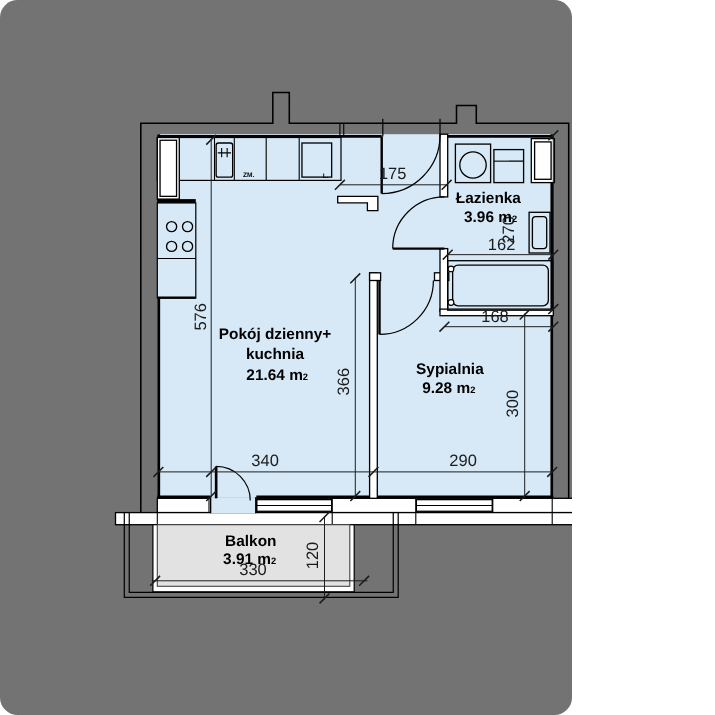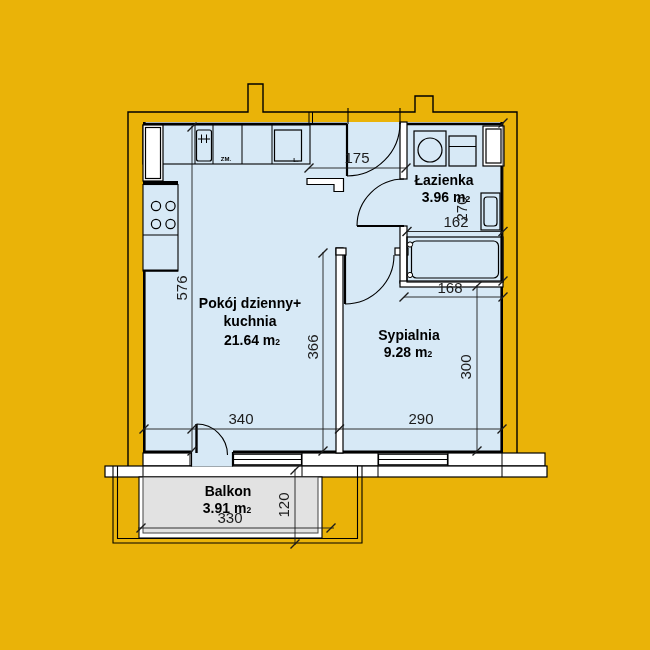--- a/index.html
+++ b/index.html
@@ -3,7 +3,7 @@
 <meta charset="utf-8">
 <style>
   html,body{margin:0;padding:0;background:#ffffff;}
-  .stage{position:relative;width:650px;height:650px;background:#eab308;overflow:hidden;}
+  .stage{position:relative;width:520px;height:650px;background:#737373;overflow:hidden;border-radius:16px;}
   svg{display:block;}
   svg text{font-family:"Liberation Sans","DejaVu Sans",sans-serif;}
   .rlabel{font-weight:bold;font-size:14px;fill:#000;}

